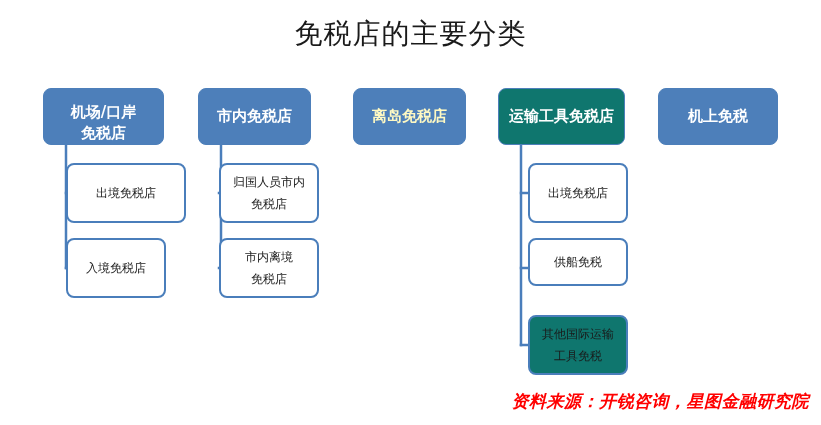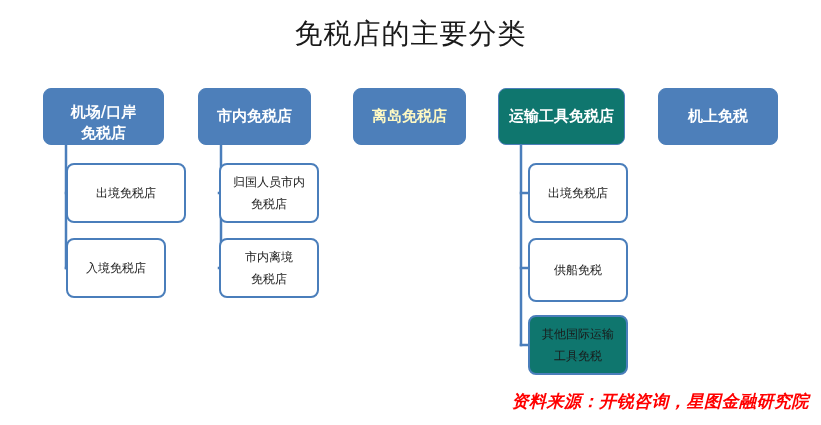--- a/index.html
+++ b/index.html
@@ -145,7 +145,7 @@
       <div class="node child" style="left: 528px; top: 163px; width: 100px; height: 60px; background: rgb(255, 255, 255); border-color: rgb(74, 126, 187); color: rgb(26, 26, 26);">
         <span class="label">出境免税店</span>
       </div>
-      <div class="node child" style="left: 528px; top: 238px; width: 100px; height: 64px; background: rgb(255, 255, 255); border-color: rgb(74, 126, 187); color: rgb(26, 26, 26);">
+      <div class="node child" style="left: 528px; top: 238px; width: 100px; height: 48px; background: rgb(255, 255, 255); border-color: rgb(74, 126, 187); color: rgb(26, 26, 26);">
         <span class="label">供船免税</span>
       </div>
       <div class="node child" style="left: 528px; top: 315px; width: 100px; height: 60px; background: #0f766e; border-color: rgb(74, 126, 187); color: rgb(26, 26, 26);">

